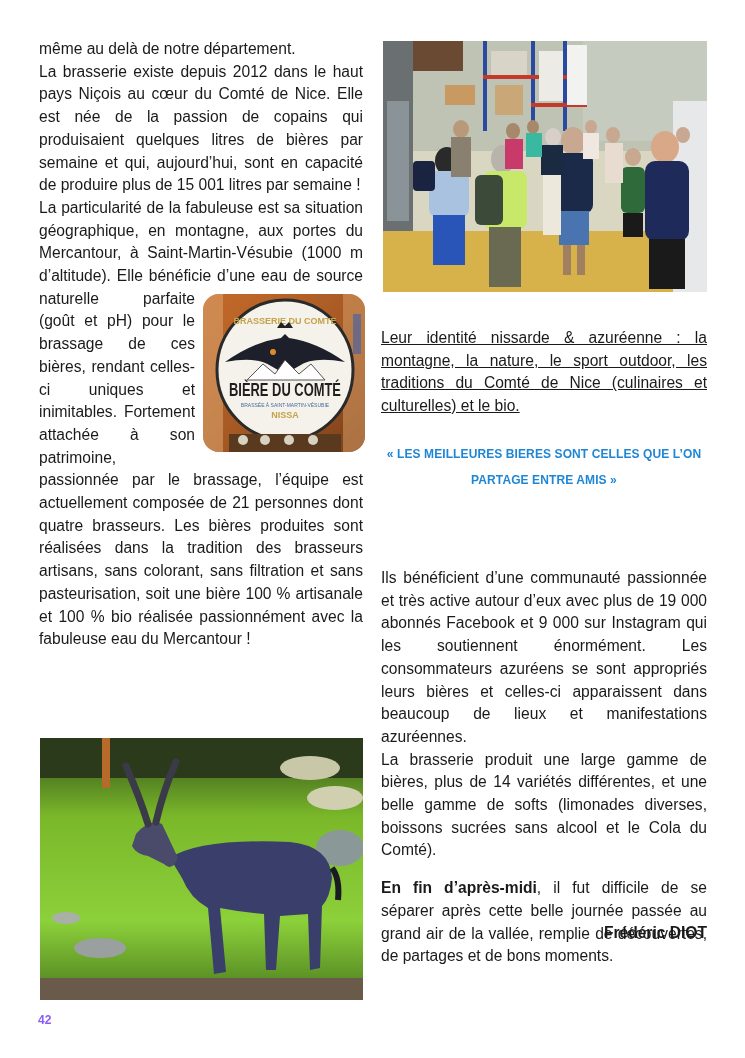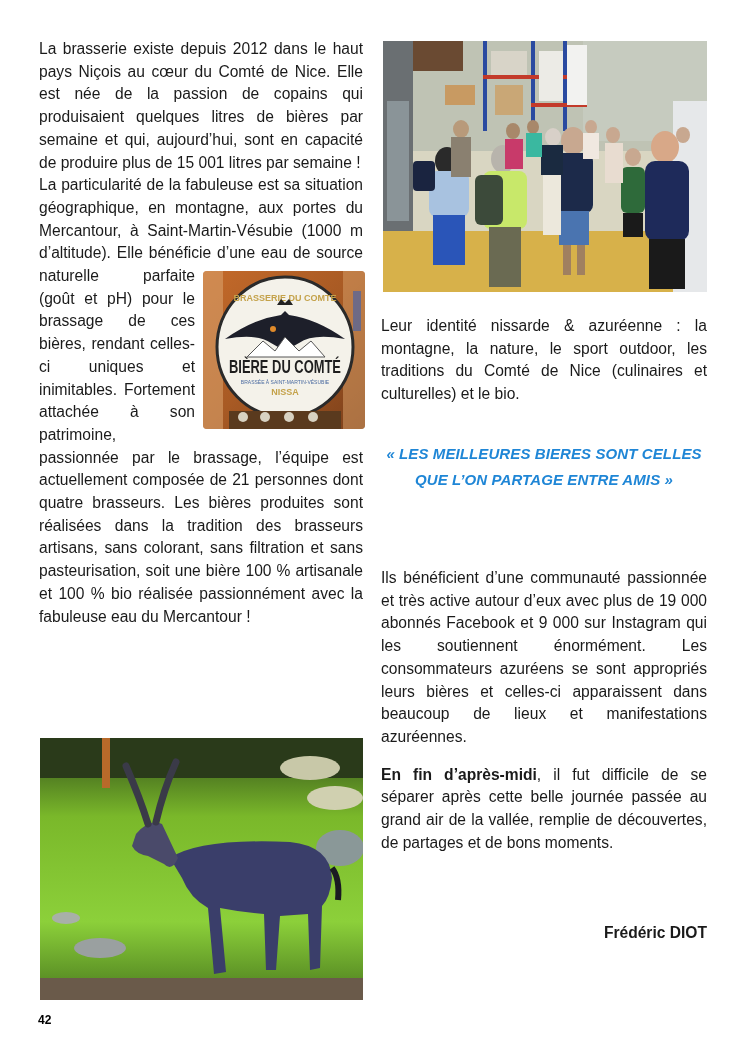--- a/index.html
+++ b/index.html
@@ -20,6 +20,7 @@
 <body>
 
 <div class="col left">
+  <p>même au delà de notre département.</p>
   <p>La brasserie existe depuis 2012 dans le haut pays Niçois au cœur du Comté de Nice. Elle est née de la passion de copains qui produisaient quelques litres de bières par semaine et qui, aujourd’hui, sont en capacité de produire plus de 15 001 litres par semaine !</p>
   <p>
     <span>La particularité de la fabuleuse est sa situation géographique, en montagne, aux portes du Mercantour, à Saint-Martin-Vésubie (1000 m d’altitude). Elle bénéficie d’une eau de source naturelle</span>

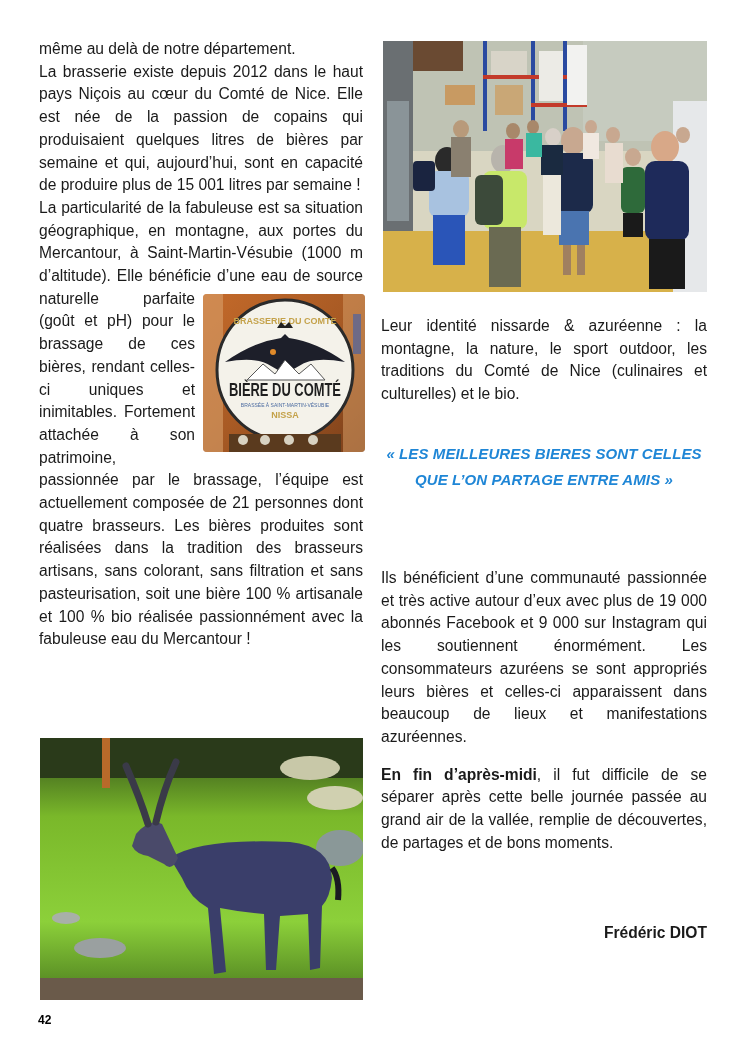--- a/index.html
+++ b/index.html
@@ -9,7 +9,7 @@
     .col p { margin: 0; }
     .left { left: 39px; top: 38px; width: 324px; }
     .right { left: 381px; width: 326px; }
-    .wrap-img { float: right; width: 162px; height: 158px; margin: 6px -2px 4px 8px; border-radius: 4px; overflow: hidden; position: relative; }
+    .wrap-img { float: right; width: 162px; height: 158px; margin: 6px -2px 4px 8px; border-radius: 16px; overflow: hidden; position: relative; }
     .photo { position: absolute; overflow: hidden; }
     .quote { position: absolute; left: 381px; top: 441px; width: 326px; text-align: center; color: #1f86d6; font-family: "Liberation Sans", sans-serif; font-weight: bold; font-size: 15px; line-height: 26px; letter-spacing: 0.1px; font-style: italic; }
     .signature { position: absolute; right: 38px; top: 924px; font-family: "Liberation Sans", sans-serif; font-weight: bold; font-size: 15.6px; color: #1a1a1a; }

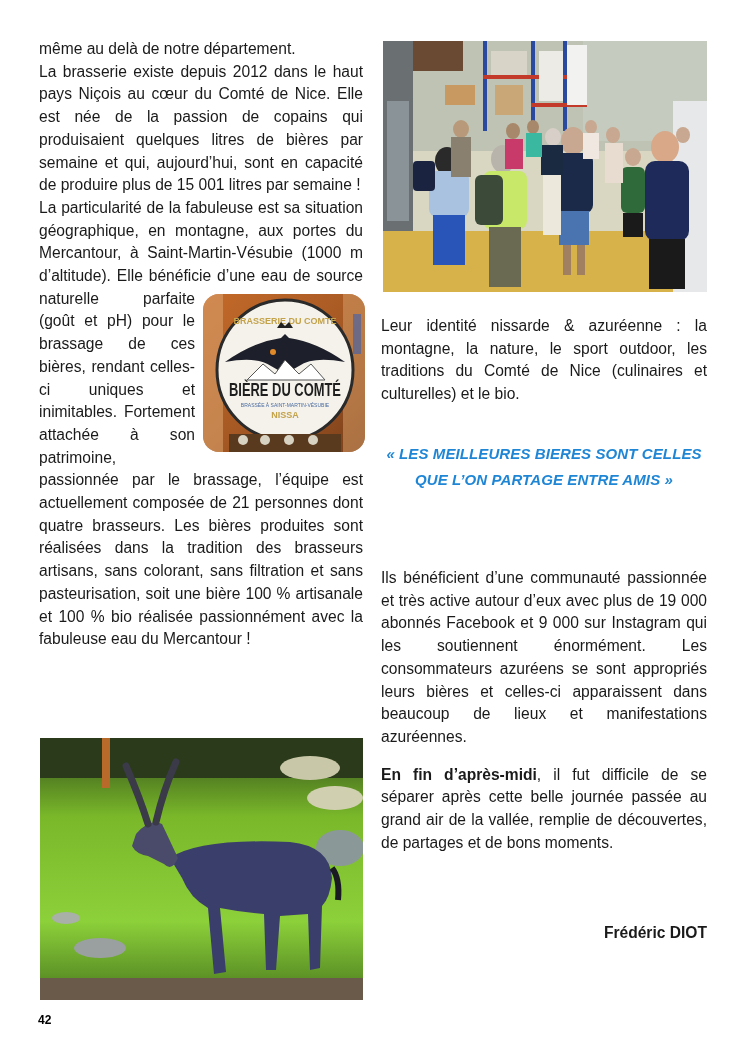--- a/index.html
+++ b/index.html
@@ -118,7 +118,7 @@
   </svg>
 </div>
 
-<div class="col right" style="top:315px;">
+<div class="col right" style="top:327px;text-decoration:underline;">
   <p>Leur identité nissarde &amp; azuréenne : la montagne, la nature, le sport outdoor, les traditions du Comté de Nice (culinaires et culturelles) et le bio.</p>
 </div>
 

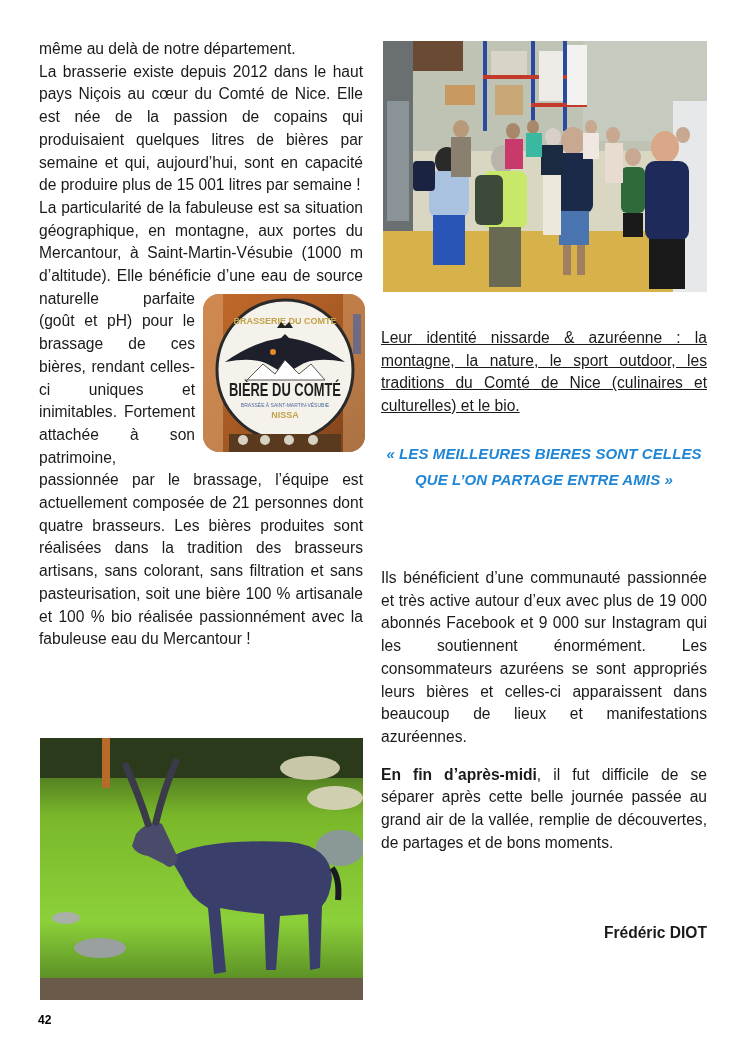--- a/index.html
+++ b/index.html
@@ -11,7 +11,7 @@
     .right { left: 381px; width: 326px; }
     .wrap-img { float: right; width: 162px; height: 158px; margin: 6px -2px 4px 8px; border-radius: 16px; overflow: hidden; position: relative; }
     .photo { position: absolute; overflow: hidden; }
-    .quote { position: absolute; left: 381px; top: 441px; width: 326px; text-align: center; color: #1f86d6; font-family: "Liberation Sans", sans-serif; font-weight: bold; font-size: 15px; line-height: 26px; letter-spacing: 0.1px; font-style: italic; }
+    .quote { position: absolute; left: 381px; top: 441px; width: 326px; text-align: center; color: #1f86d6; font-family: "Liberation Sans", sans-serif; font-weight: bold; font-size: 12px; line-height: 26px; letter-spacing: 0.1px; }
     .signature { position: absolute; right: 38px; top: 924px; font-family: "Liberation Sans", sans-serif; font-weight: bold; font-size: 15.6px; color: #1a1a1a; }
     .page-number { position: absolute; left: 38px; top: 1013px; font-family: "Liberation Sans", sans-serif; font-weight: bold; font-size: 12px; color: #000000; }
     b { font-weight: bold; }

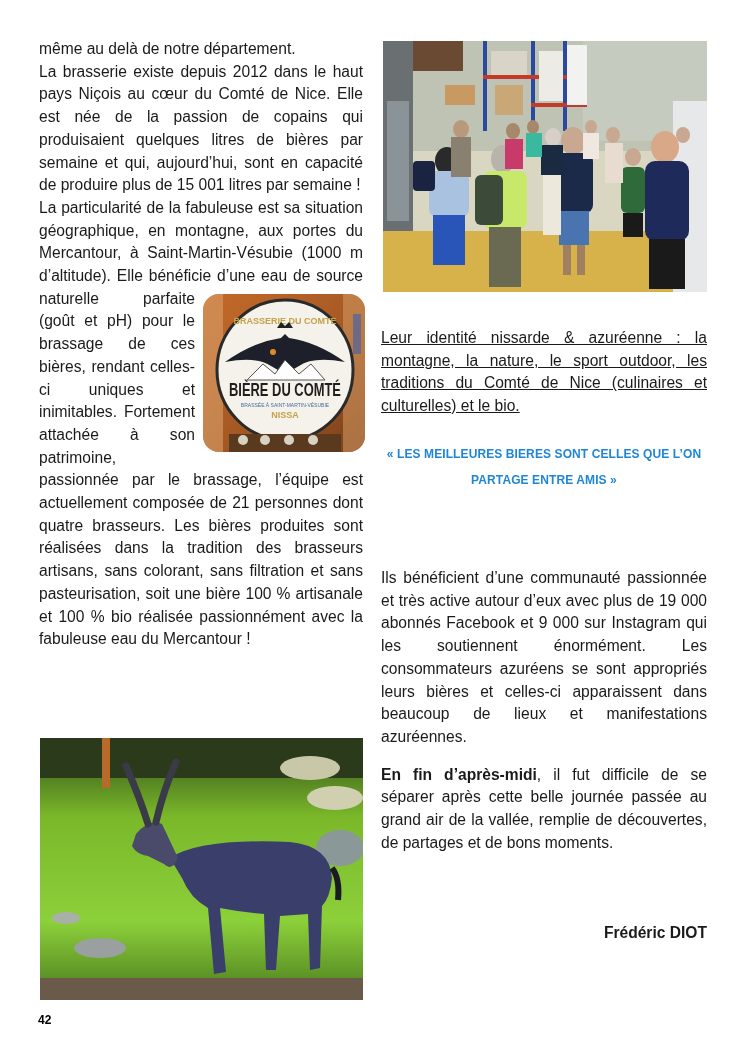--- a/index.html
+++ b/index.html
@@ -126,6 +126,7 @@
 
 <div class="col right" style="top:567px;">
   <p>Ils bénéficient d’une communauté passionnée et très active autour d’eux avec plus de 19 000 abonnés Facebook et 9 000 sur Instagram qui les soutiennent énormément. Les consommateurs azuréens se sont appropriés leurs bières et celles-ci apparaissent dans beaucoup de lieux et manifestations azuréennes.</p>
+  <p>La brasserie produit une large gamme de bières, plus de 14 variétés différentes, et une belle gamme de softs (limonades diverses, boissons sucrées sans alcool et le Cola du Comté).</p>
   <p style="margin-top:15px;">
     <b>En fin d’après-midi</b><span>, il fut difficile de se séparer après cette belle journée passée au grand air de la vallée, remplie de découvertes, de partages et de bons moments.</span>
   </p>

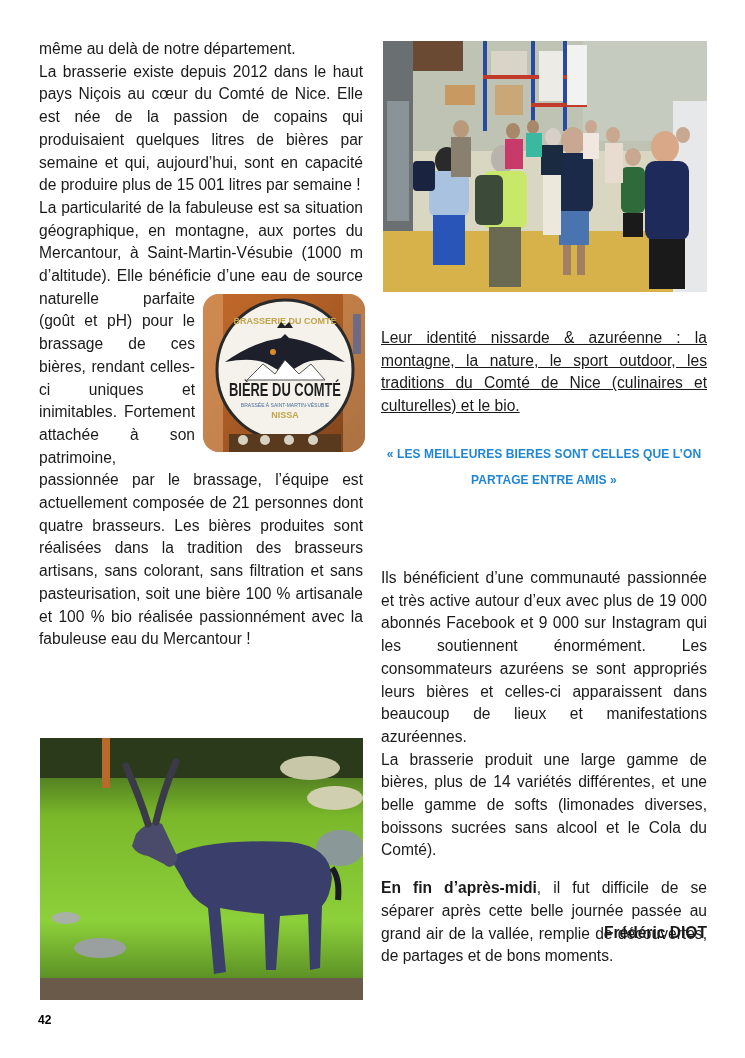--- a/index.html
+++ b/index.html
@@ -13,7 +13,7 @@
     .photo { position: absolute; overflow: hidden; }
     .quote { position: absolute; left: 381px; top: 441px; width: 326px; text-align: center; color: #1f86d6; font-family: "Liberation Sans", sans-serif; font-weight: bold; font-size: 12px; line-height: 26px; letter-spacing: 0.1px; }
     .signature { position: absolute; right: 38px; top: 924px; font-family: "Liberation Sans", sans-serif; font-weight: bold; font-size: 15.6px; color: #1a1a1a; }
-    .page-number { position: absolute; left: 38px; top: 1013px; font-family: "Liberation Sans", sans-serif; font-weight: bold; font-size: 12px; color: #000000; }
+    .page-number { position: absolute; left: 38px; top: 1013px; font-family: "Liberation Sans", sans-serif; font-weight: bold; font-size: 12px; color: #8b5cf6; }
     b { font-weight: bold; }
   </style>
 </head>

